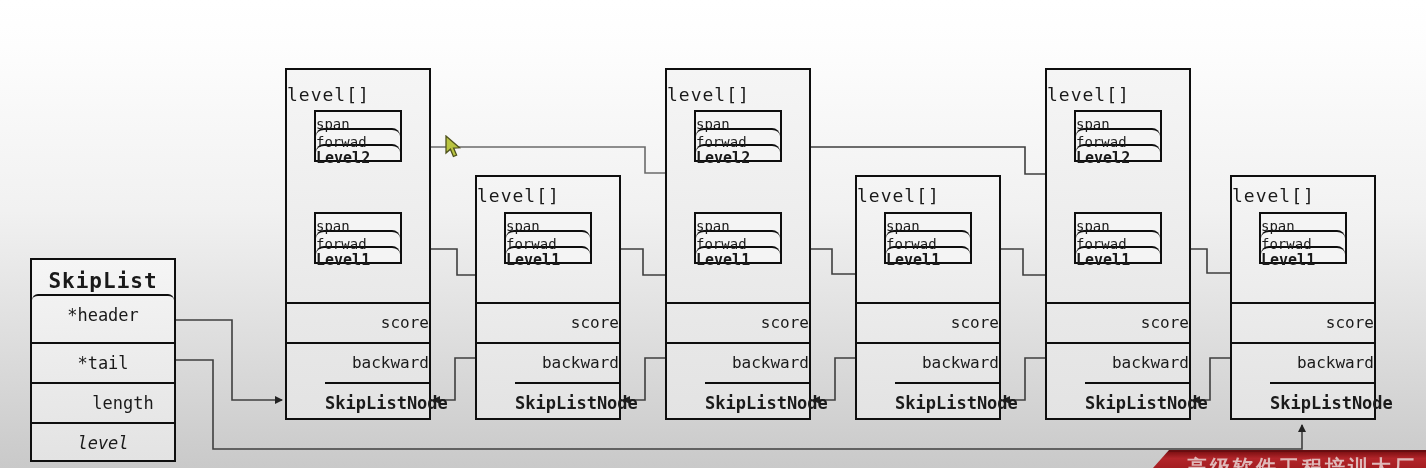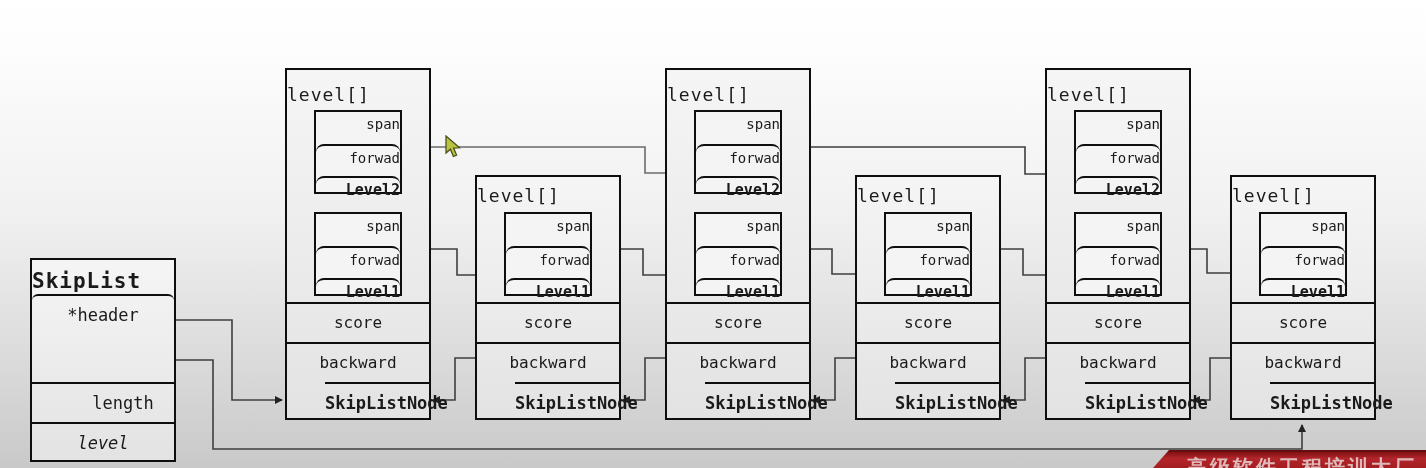--- a/index.html
+++ b/index.html
@@ -31,7 +31,7 @@
   }
   .inner-row{
     height:16px;line-height:24px;
-    text-align:right;font-size:14px;
+    text-align:left;font-size:14px;
     box-sizing:border-box;
     border-radius:9px;
   }

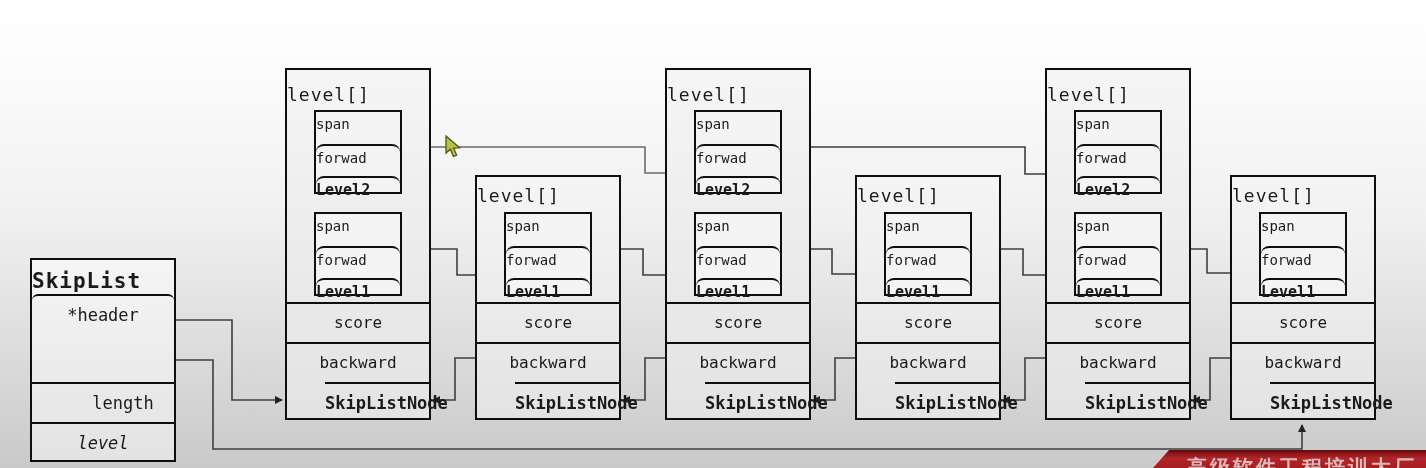--- a/index.html
+++ b/index.html
@@ -35,7 +35,7 @@
     box-sizing:border-box;
     border-radius:9px;
   }
-  .inner-row + .inner-row{border-top:2px solid #0e0e0e;margin-top:16px;}
+  .inner-row + .inner-row{border-top:2px solid #0e0e0e;}
   .inner-row.bold{font-weight:bold;font-size:15px;}
   .brow{
     position:absolute;left:0;right:0;

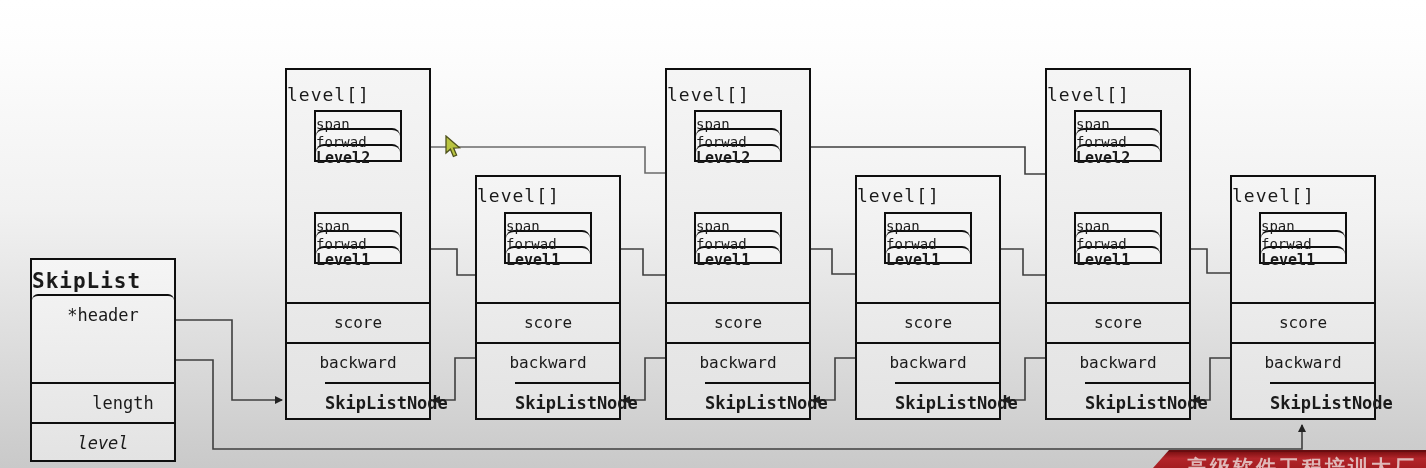--- a/index.html
+++ b/index.html
@@ -47,7 +47,7 @@
   .brow.bold{font-weight:bold;font-size:17px;margin-left:38px;}
   .sl-title{
     position:absolute;left:0;right:0;top:0;height:42px;
-    line-height:42px;text-align:left;
+    line-height:42px;text-align:center;
     font-weight:bold;font-size:21px;letter-spacing:1px;
   }
   .sl-row{

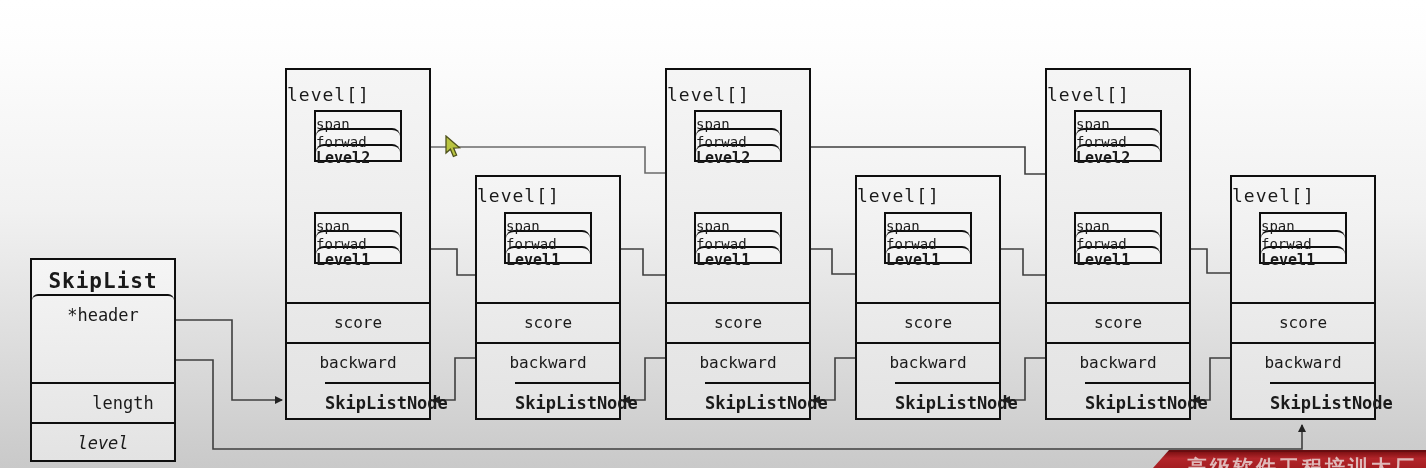--- a/index.html
+++ b/index.html
@@ -41,7 +41,7 @@
     position:absolute;left:0;right:0;
     height:40px;line-height:38px;
     border-top:2px solid #0e0e0e;
-    text-align:center;font-size:16px;
+    text-align:right;font-size:16px;
     box-sizing:border-box;
   }
   .brow.bold{font-weight:bold;font-size:17px;margin-left:38px;}

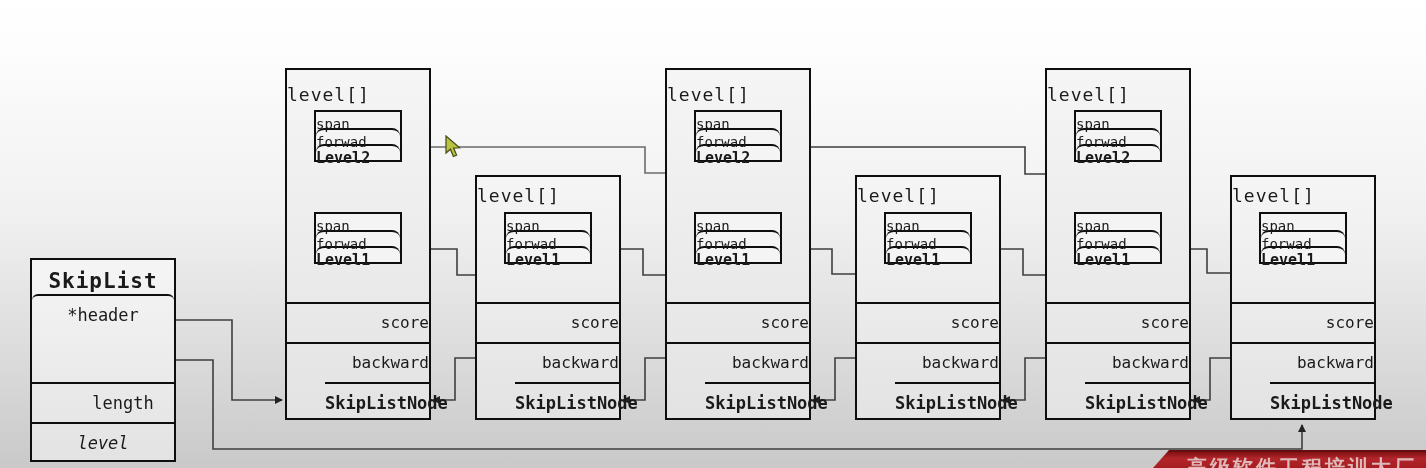--- a/index.html
+++ b/index.html
@@ -106,6 +106,7 @@
   <div class="box" style="left:30px;top:258px;width:146px;height:204px;">
     <div class="sl-title">SkipList</div>
     <div class="sl-row" style="top:34px;border-radius:6px;">*header</div>
+    <div class="sl-row" style="top:82px;">*tail</div>
     <div class="sl-row" style="top:122px;padding-left:40px;">length</div>
     <div class="sl-row" style="top:162px;font-style:italic;">level</div>
   </div>

